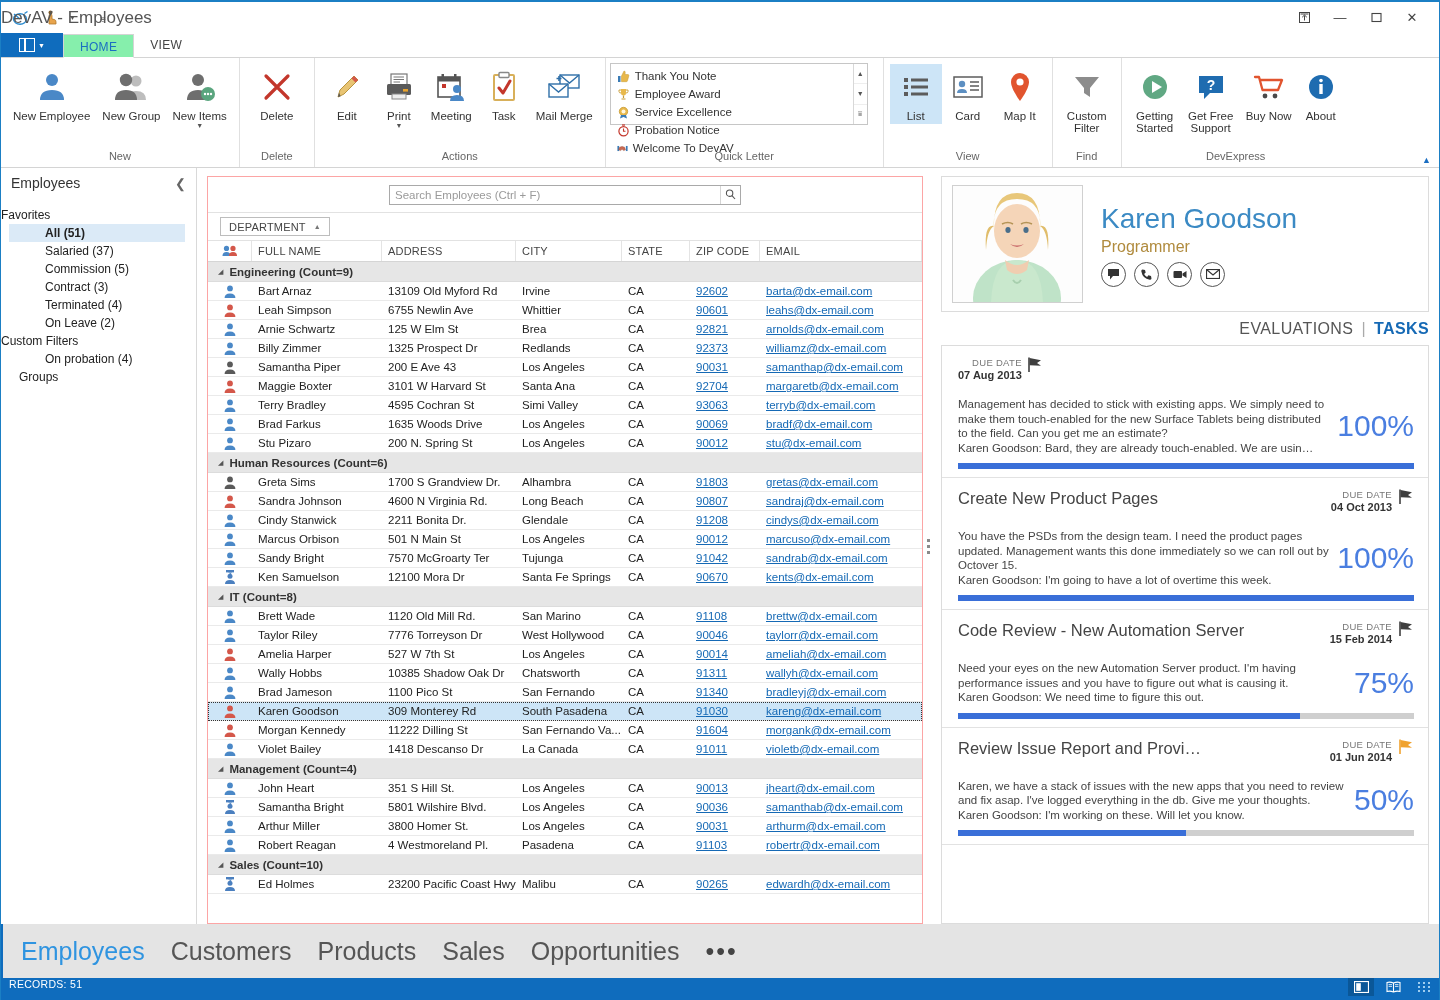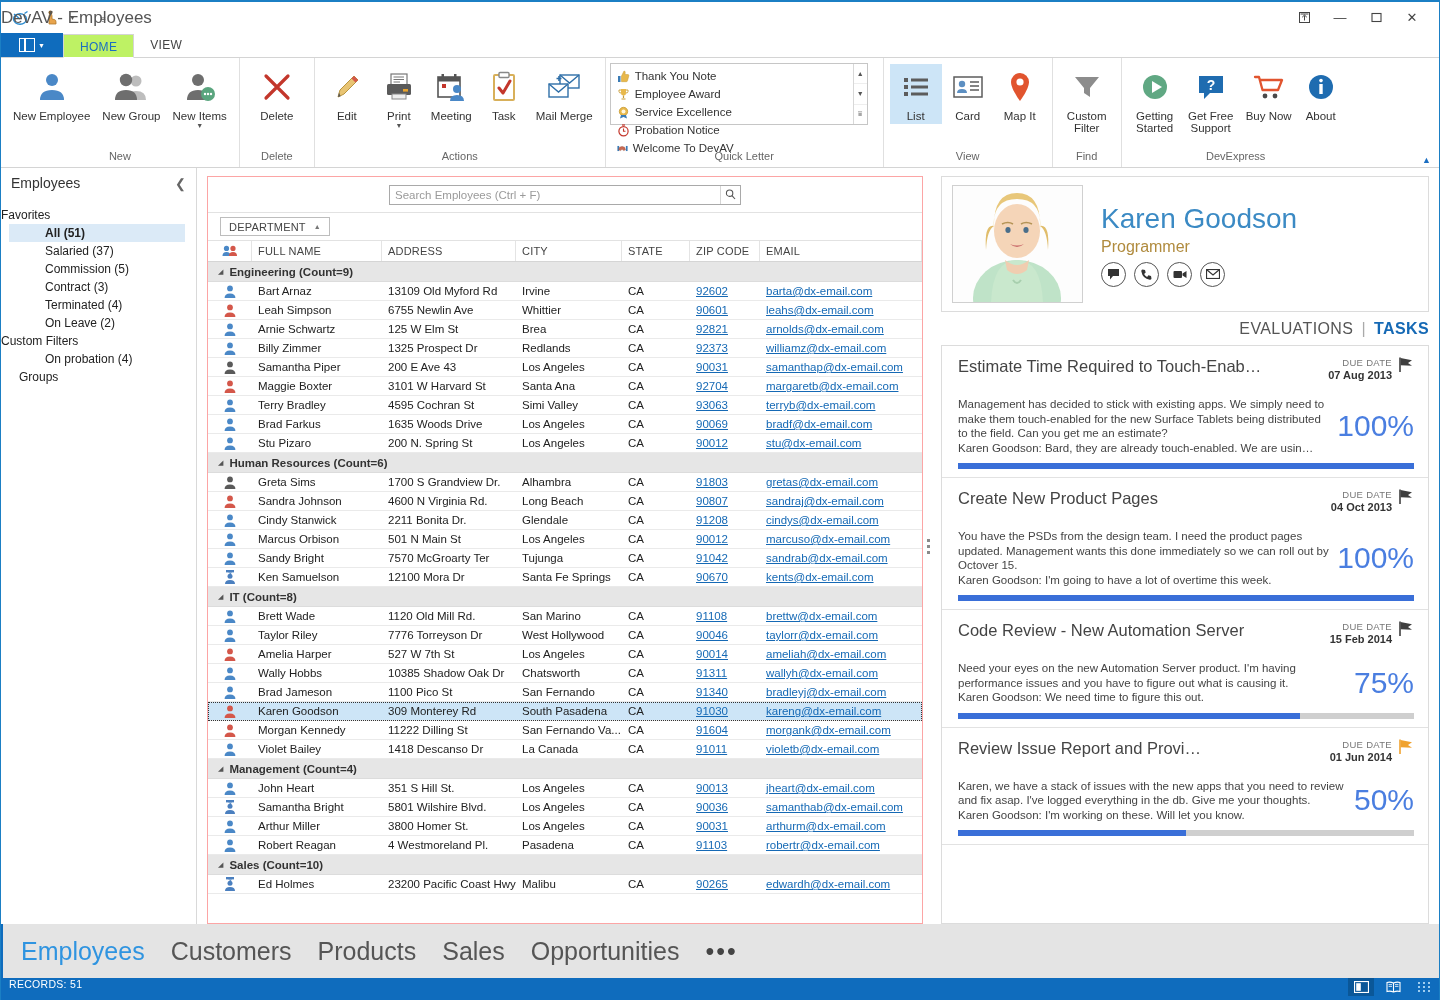--- a/index.html
+++ b/index.html
@@ -36,7 +36,7 @@
   .appbtn .cr { font-size:7px; }
   .rtab { padding:0 16px; height:24px; line-height:24px; font-size:12px; color:#1b6ec2;
           letter-spacing:.3px;}
-  .rtab.active { background:#bef264; border:1px solid #d4d4d4; border-bottom:1px solid #fff;
+  .rtab.active { background:#86efac; border:1px solid #d4d4d4; border-bottom:1px solid #fff;
                  position:relative; top:1px; z-index:3;}
   .rtab.inactive { color:#444; }
 

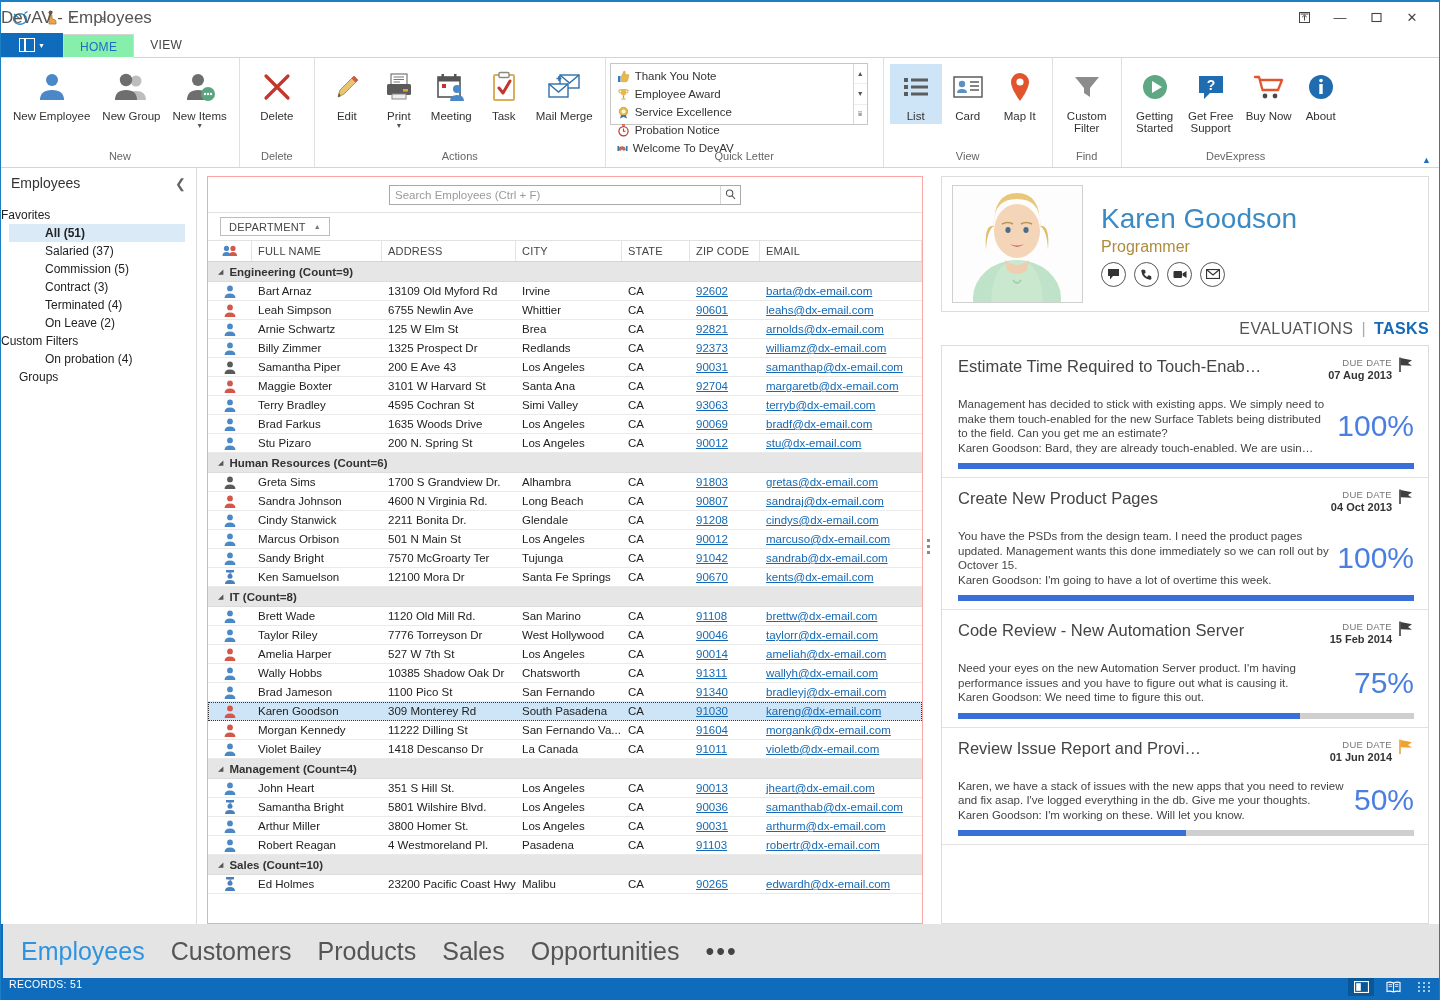--- a/index.html
+++ b/index.html
@@ -1065,7 +1065,6 @@
       <div class="tasklist" id="task-list">
           <div class="taskcard">
             <div class="tc-top">
-              <div class="tc-title">Estimate Time Required to Touch-Enab…</div>
               <div class="tc-due">
                 <div class="lbl">DUE DATE</div>
                 <div class="dt">07 Aug 2013</div>

